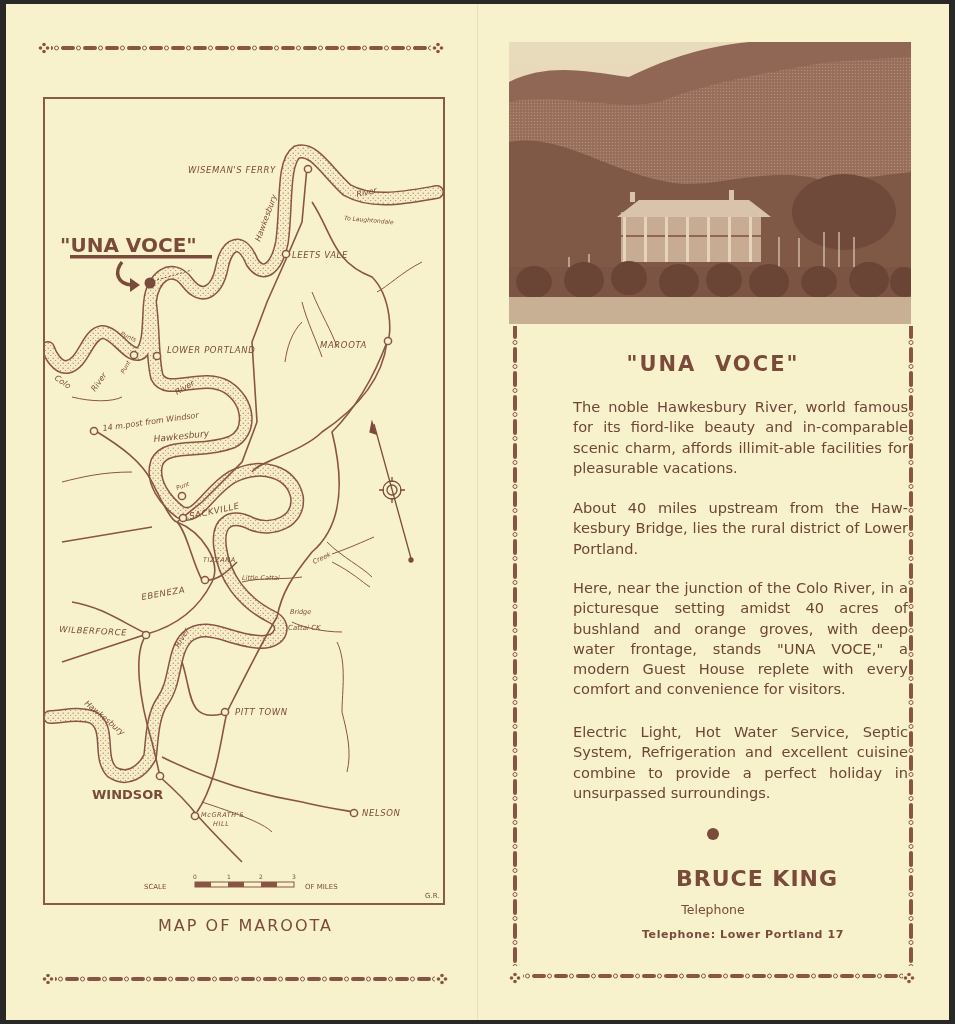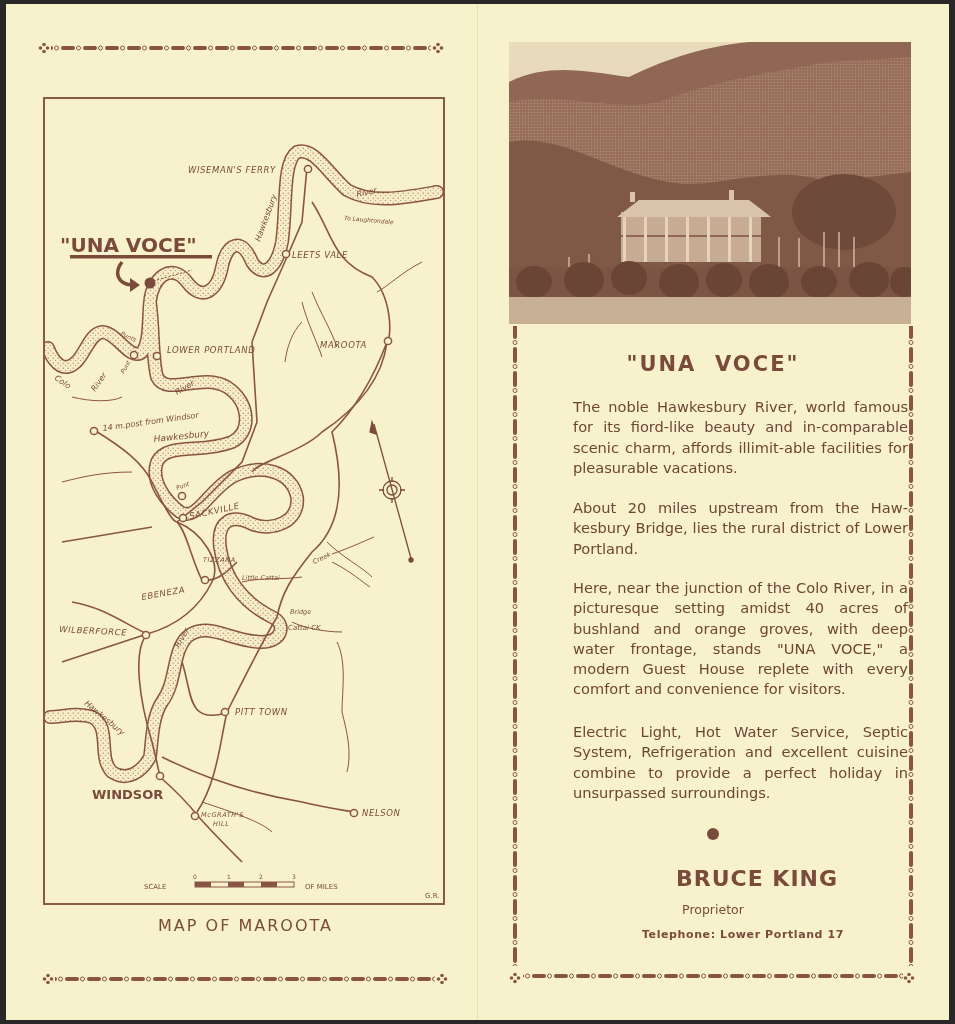--- a/index.html
+++ b/index.html
@@ -278,7 +278,7 @@
 
 <div class="title" style="white-space:pre">"UNA  VOCE"</div>
 <div class="para" style="top:397px">The noble Hawkesbury River, world famous for its fiord-like beauty and in-comparable scenic charm, affords illimit-able facilities for pleasurable vacations.</div>
-<div class="para" style="top:498px">About 20 miles upstream from the Haw-kesbury Bridge, lies the rural district of Lower Portland.</div>
+<div class="para" style="top:498px">About 40 miles upstream from the Haw-kesbury Bridge, lies the rural district of Lower Portland.</div>
 <div class="para" style="top:578px">Here, near the junction of the Colo River, in a picturesque setting amidst 40 acres of bushland and orange groves, with deep water frontage, stands "UNA VOCE," a modern Guest House replete with every comfort and convenience for visitors.</div>
 <div class="para" style="top:722px">Electric Light, Hot Water Service, Septic System, Refrigeration and excellent cuisine combine to provide a perfect holiday in unsurpassed surroundings.</div>
 <div class="dot"></div>

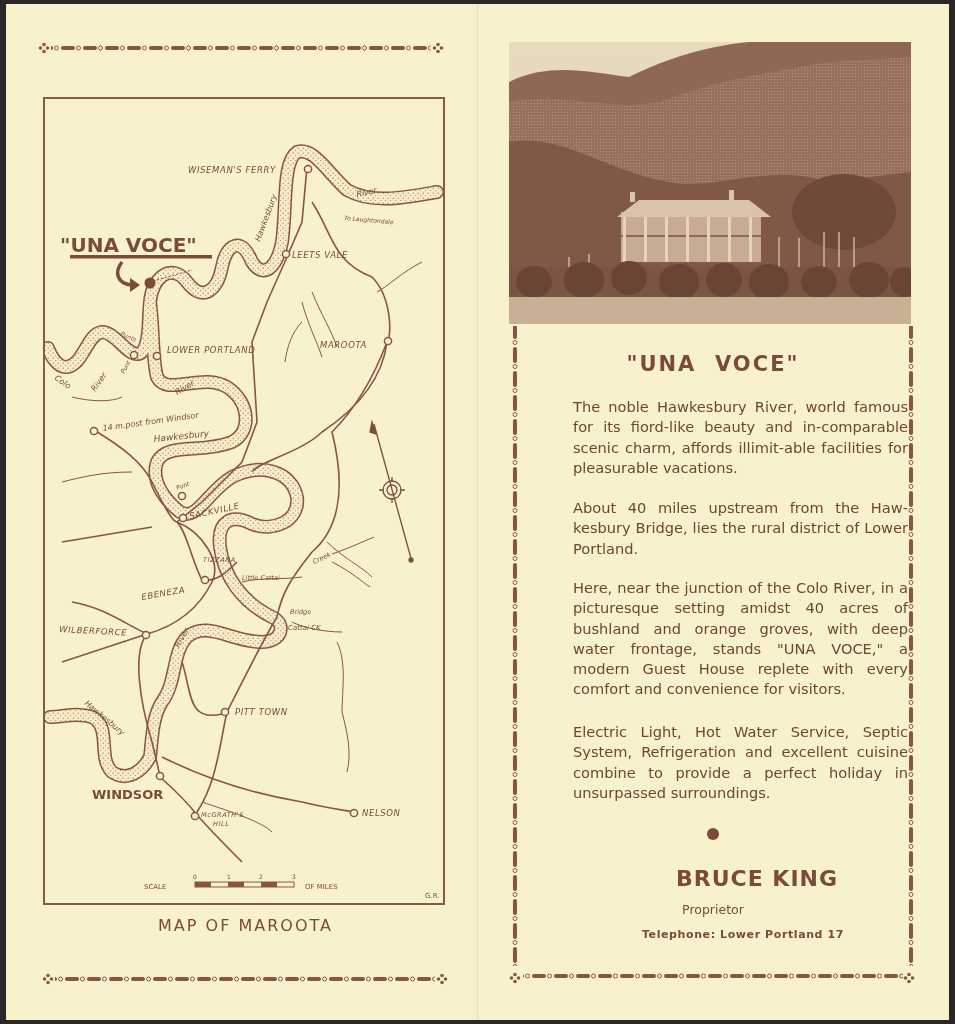--- a/index.html
+++ b/index.html
@@ -283,7 +283,7 @@
 <div class="para" style="top:722px">Electric Light, Hot Water Service, Septic System, Refrigeration and excellent cuisine combine to provide a perfect holiday in unsurpassed surroundings.</div>
 <div class="dot"></div>
 <div class="name">BRUCE KING</div>
-<div class="role">Proprietor</div>
+<div class="role">Telephone</div>
 <div class="phone">Telephone: Lower Portland 17</div>
 
 </body></html>

